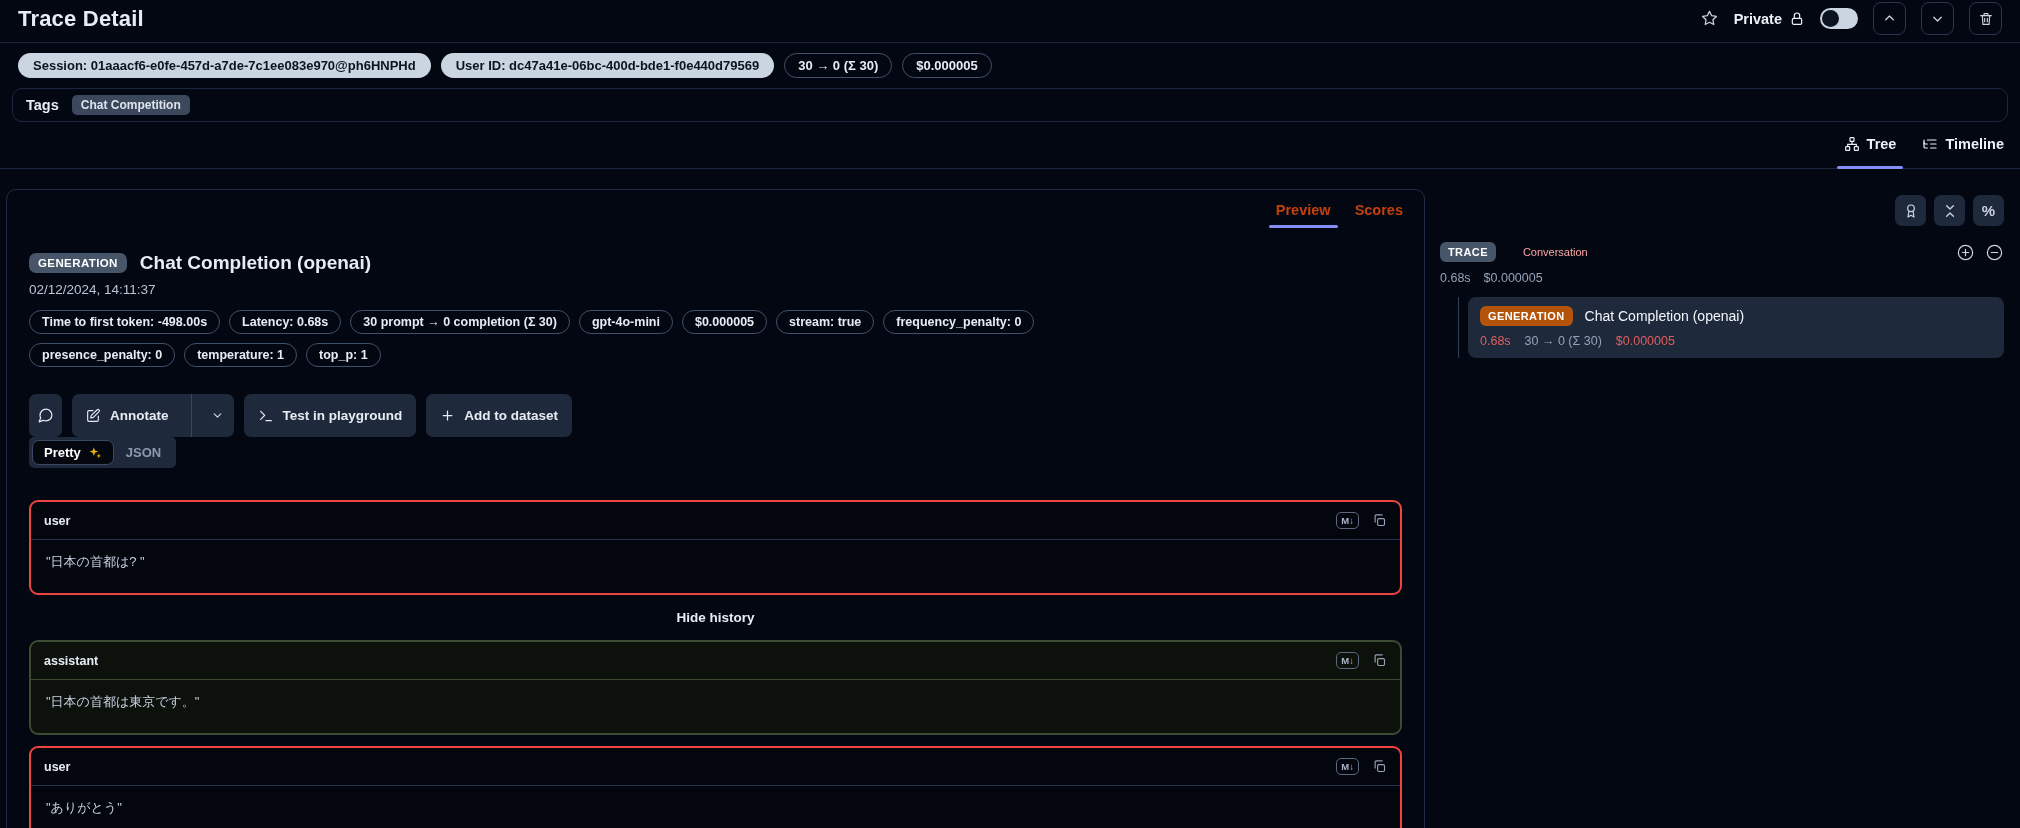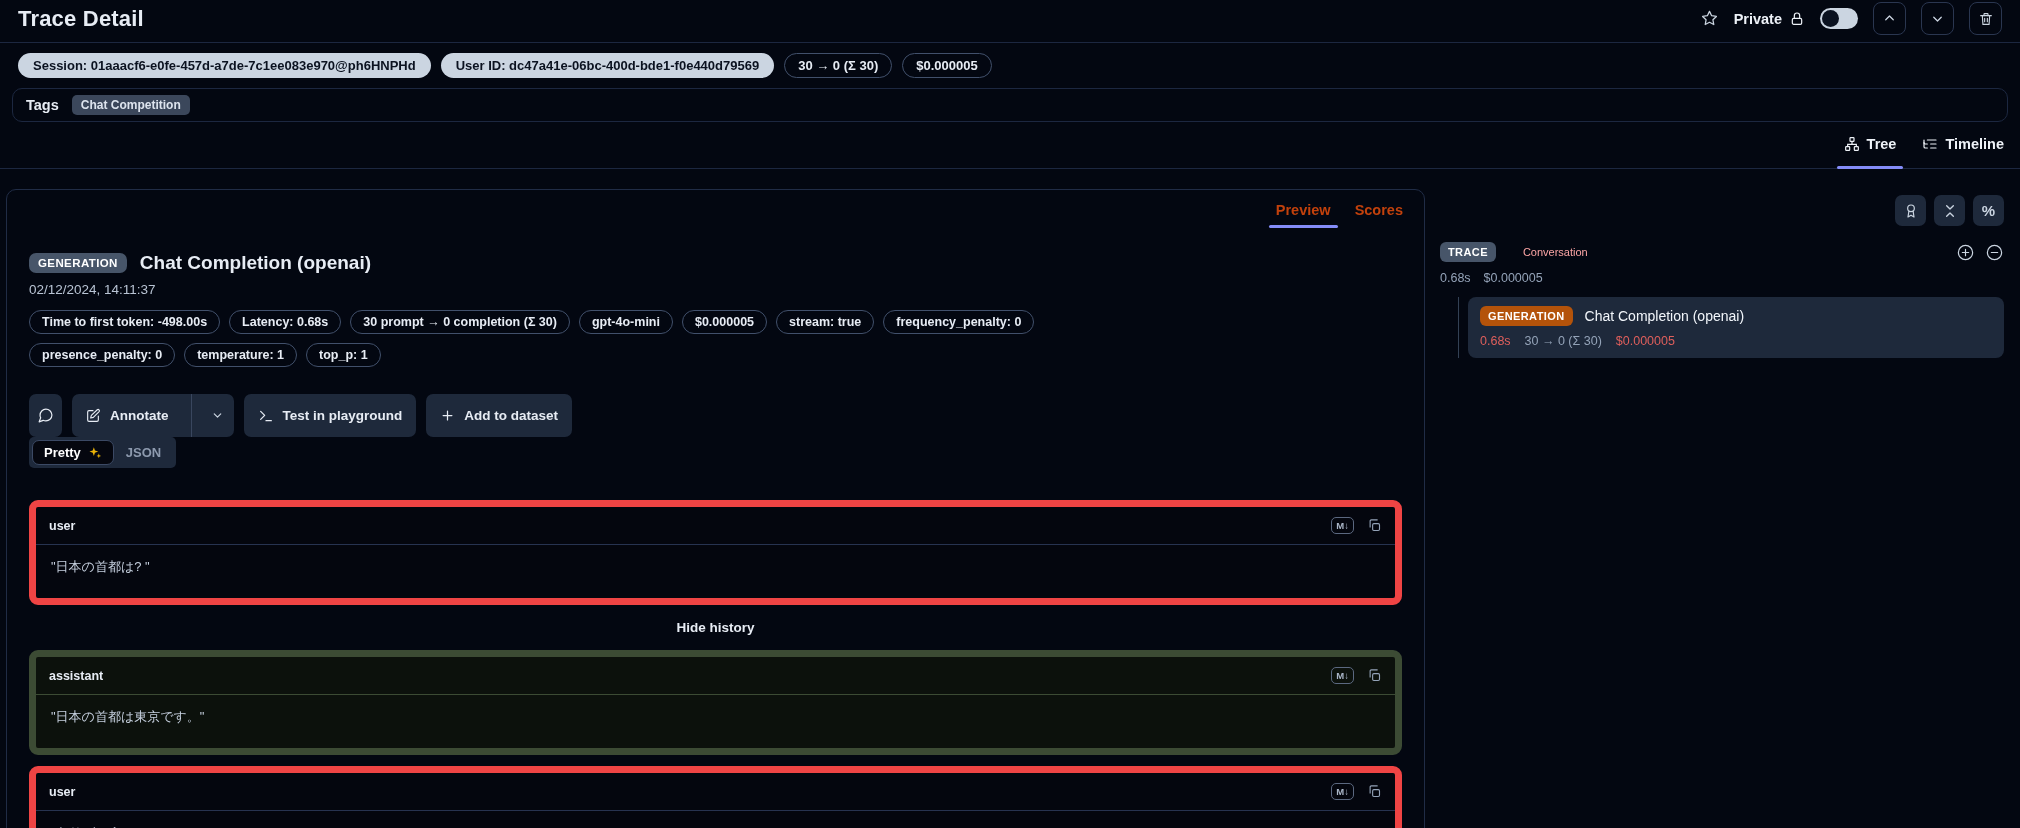--- a/index.html
+++ b/index.html
@@ -64,7 +64,7 @@
   .seg.inactive { color:#8d9aae; }
 
   .messages { margin-top:32px; }
-  .msg-box { border:7px solid #ef4444; border-radius:9px; background:#04060e; overflow:hidden; }
+  .msg-box { border:2px solid #ef4444; border-radius:9px; background:#04060e; overflow:hidden; }
   .msg-box .msg-header { display:flex; align-items:center; justify-content:space-between; padding:10px 13px; border-bottom:1px solid #273350; }
   .msg-box.assistant { border-color:#3c4b34; background:#0c110c; }
   .msg-box.assistant .msg-header { border-bottom-color:#3c4b34; }

